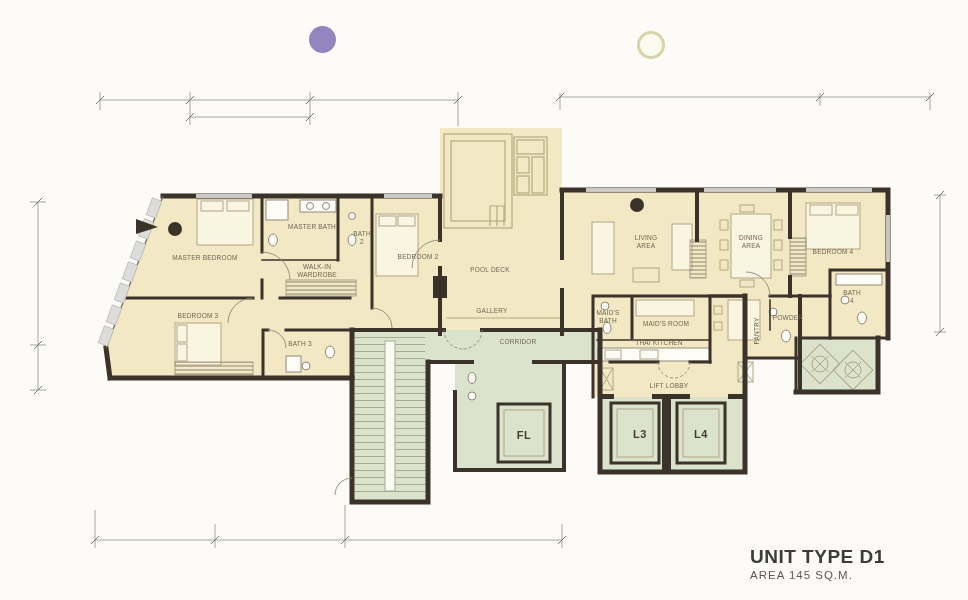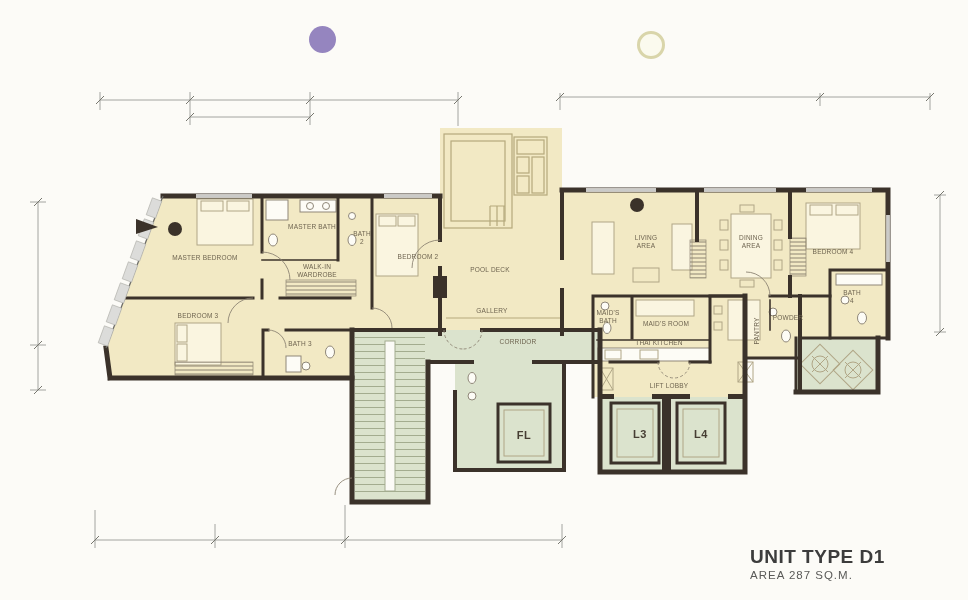--- a/index.html
+++ b/index.html
@@ -299,7 +299,7 @@
 
   <div class="title-block">
     <div class="unit-type">UNIT TYPE D1</div>
-    <div class="unit-area">AREA 287 SQ.M.</div>
+    <div class="unit-area">AREA 145 SQ.M.</div>
   </div>
 </div>
 

